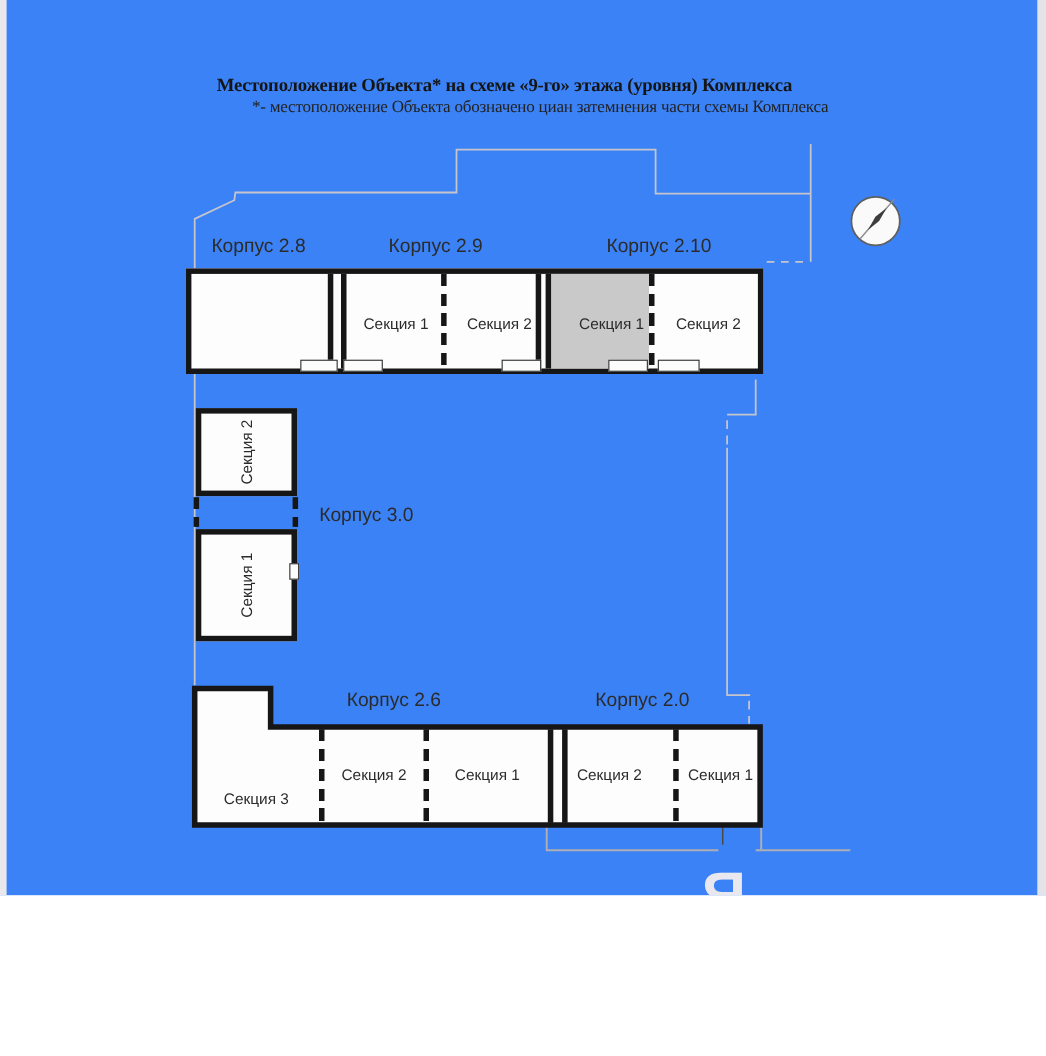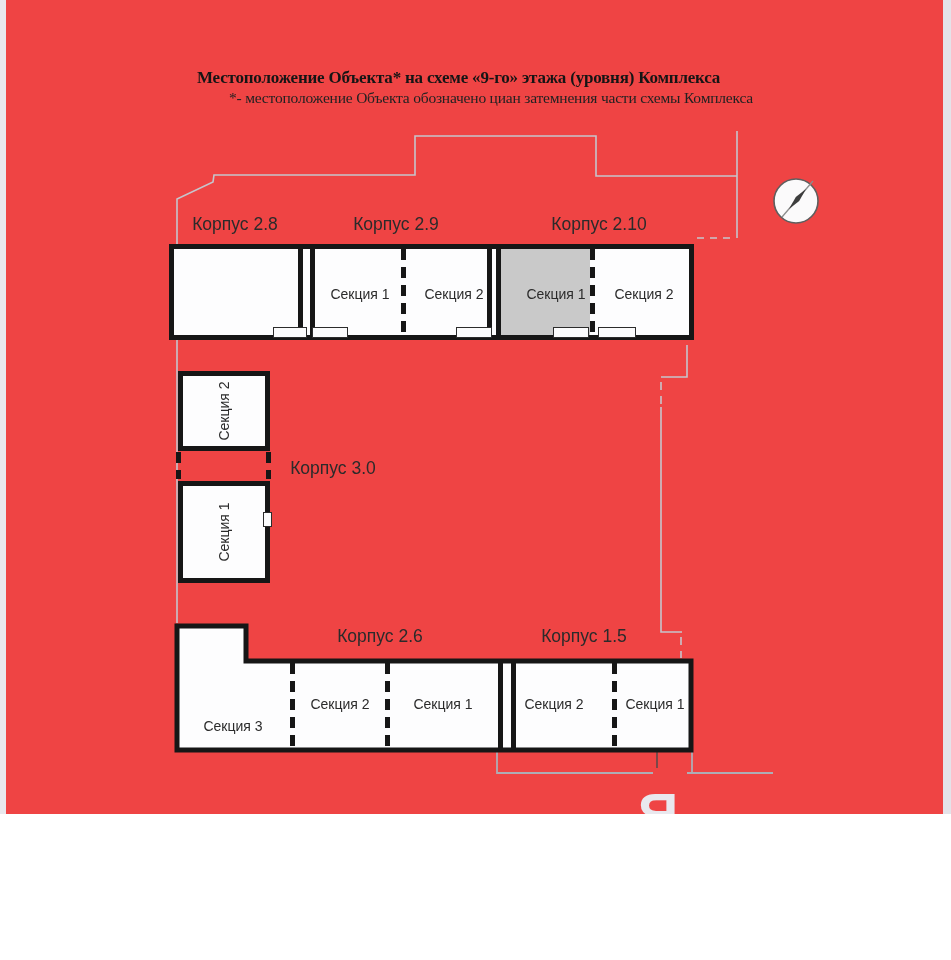--- a/index.html
+++ b/index.html
@@ -5,7 +5,7 @@
   html,body{margin:0;padding:0;background:#ffffff;}
   .canvas{
     position:relative;width:951px;height:814px;overflow:hidden;
-    background:#ef4444;
+    background:#3b82f6;
     font-family:"Liberation Sans",sans-serif;
   }
   .abs{position:absolute;}

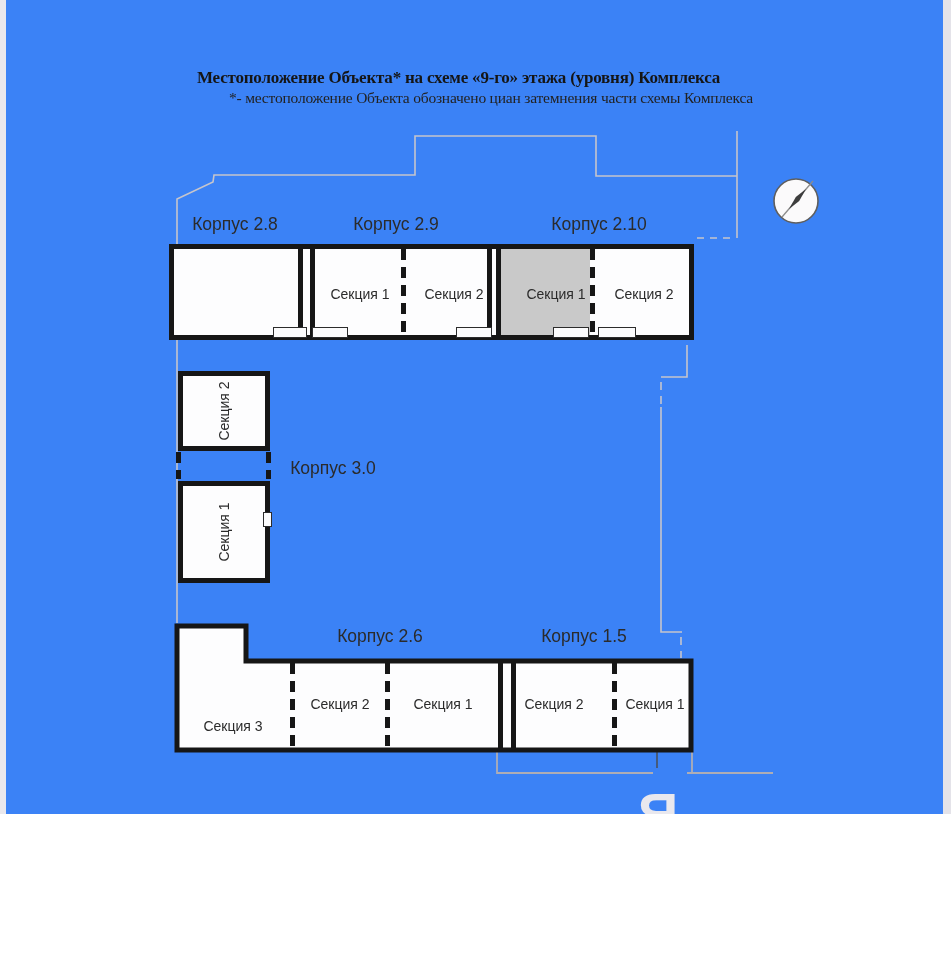--- a/index.html
+++ b/index.html
@@ -137,7 +137,7 @@
   <div class="section-label vert" style="left:224px;top:411px;">Секция 2</div>
   <div class="section-label vert" style="left:224px;top:532px;">Секция 1</div>
 
-  <div class="korpus-label" style="left:380px;top:636px;">Корпус 2.6</div>
+  <div class="korpus-label" style="left:358px;top:636px;">Корпус 2.6</div>
   <div class="korpus-label" style="left:584px;top:636px;">Корпус 1.5</div>
 
   <div class="section-label" style="left:233px;top:704px;margin-top:22px;">Секция 3</div>

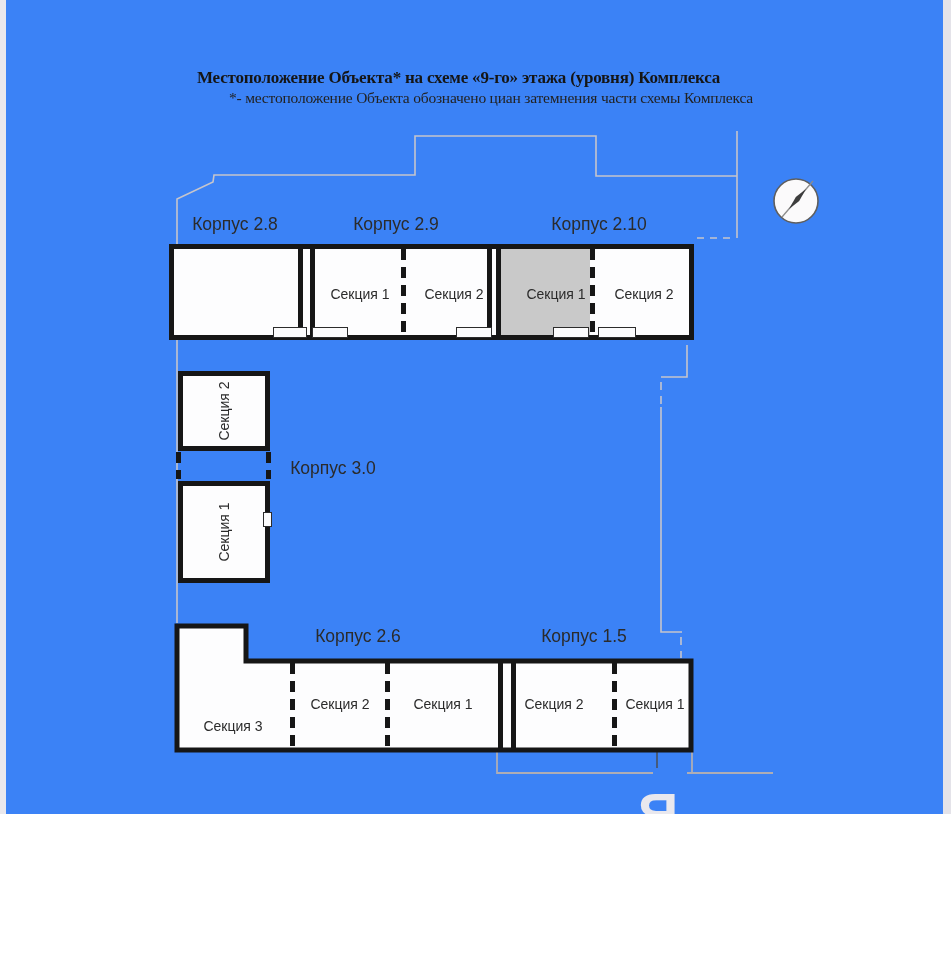--- a/index.html
+++ b/index.html
@@ -138,7 +138,7 @@
   <div class="section-label vert" style="left:224px;top:532px;">Секция 1</div>
 
   <div class="korpus-label" style="left:358px;top:636px;">Корпус 2.6</div>
-  <div class="korpus-label" style="left:584px;top:636px;">Корпус 1.5</div>
+  <div class="korpus-label" style="left:584px;top:636px;">Корпус 2.0</div>
 
   <div class="section-label" style="left:233px;top:704px;margin-top:22px;">Секция 3</div>
   <div class="section-label" style="left:340px;top:704px;">Секция 2</div>

